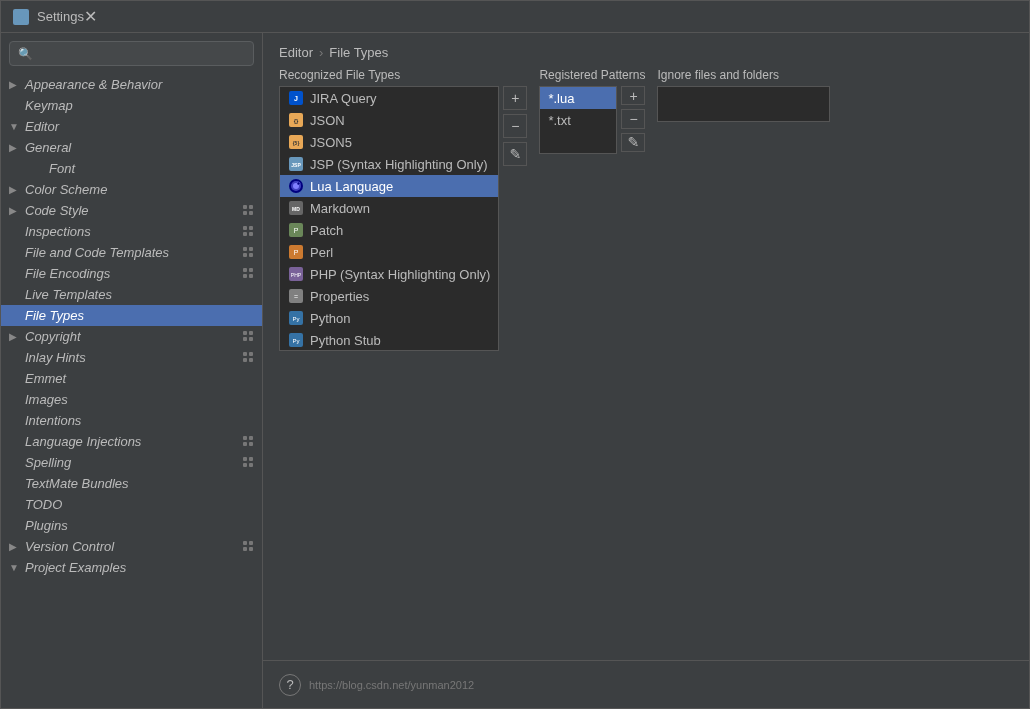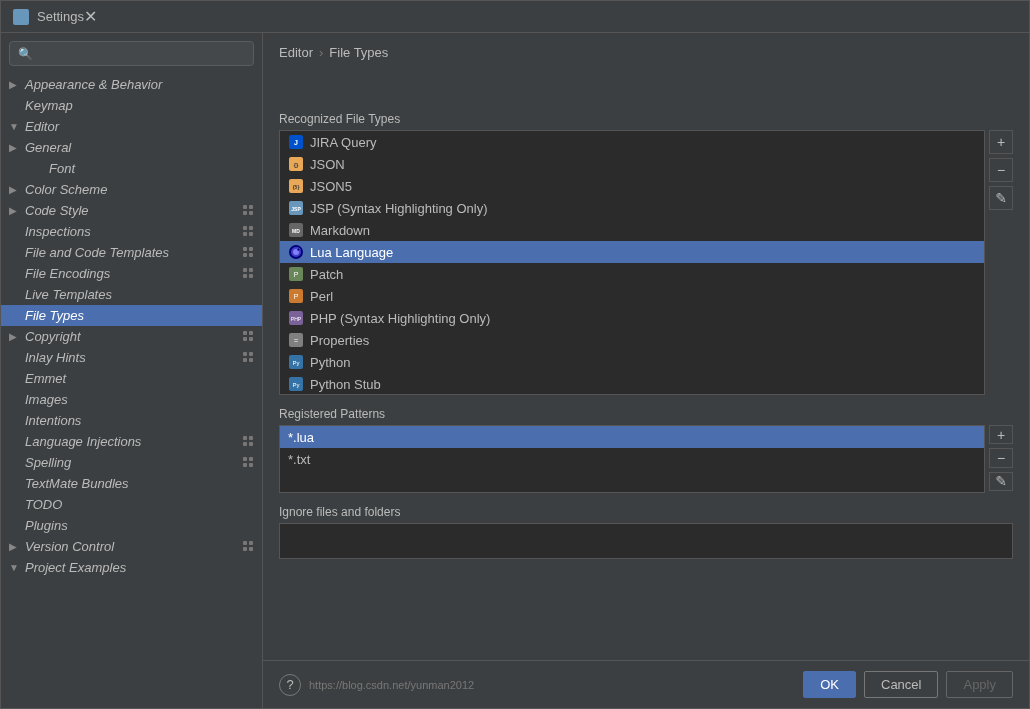--- a/index.html
+++ b/index.html
@@ -146,10 +146,8 @@
       flex: 1;
       padding: 0 16px 16px;
       display: flex;
-      flex-direction: column;
       overflow: hidden;
       gap: 12px;
-      margin-top: 44px;
     }
     .section-label {
       color: #bbb;

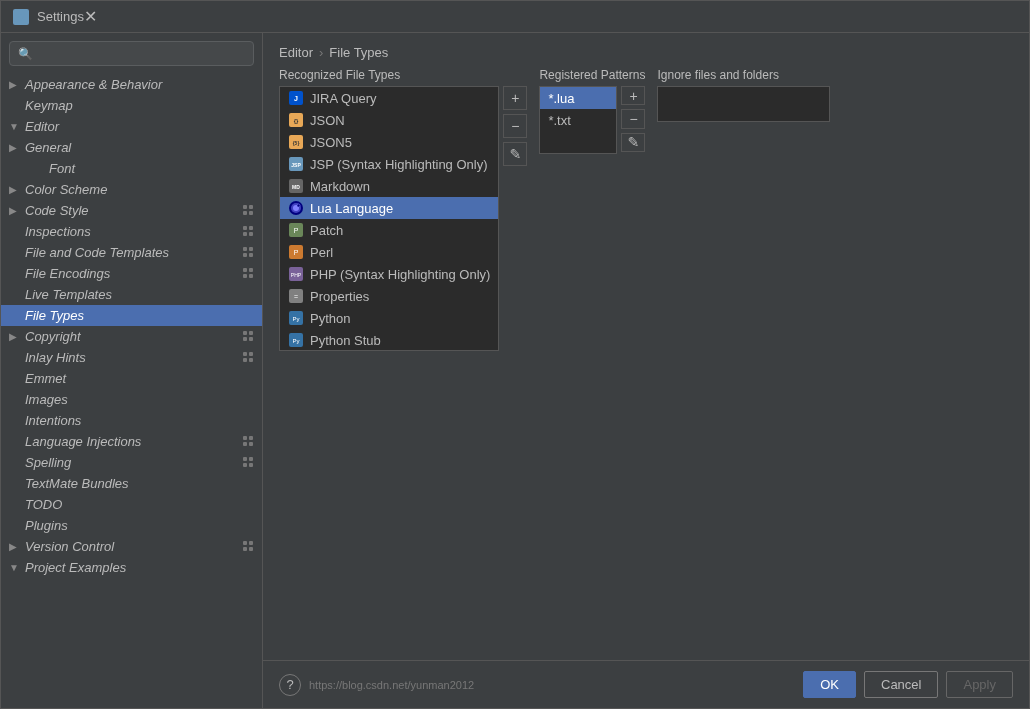--- a/index.html
+++ b/index.html
@@ -539,16 +539,6 @@
                 <span>JSP (Syntax Highlighting Only)</span>
               </div>
 
-              <div class="list-item">
-                <div class="list-item-icon">
-                  <svg width="14" height="14" viewBox="0 0 14 14">
-                      <rect width="14" height="14" rx="2" fill="#666"></rect>
-                      <text x="7" y="10" font-size="5" fill="white" text-anchor="middle" font-weight="bold">MD</text>
-                    </svg>
-                </div>
-                <span>Markdown</span>
-              </div>
-
               <div class="list-item selected">
                 <div class="list-item-icon">
                   <svg width="16" height="16" viewBox="0 0 16 16">
@@ -560,6 +550,16 @@
                   </svg>
                 </div>
                 <span>Lua Language</span>
+              </div>
+
+              <div class="list-item">
+                <div class="list-item-icon">
+                  <svg width="14" height="14" viewBox="0 0 14 14">
+                      <rect width="14" height="14" rx="2" fill="#666"></rect>
+                      <text x="7" y="10" font-size="5" fill="white" text-anchor="middle" font-weight="bold">MD</text>
+                    </svg>
+                </div>
+                <span>Markdown</span>
               </div>
 
               <div class="list-item">

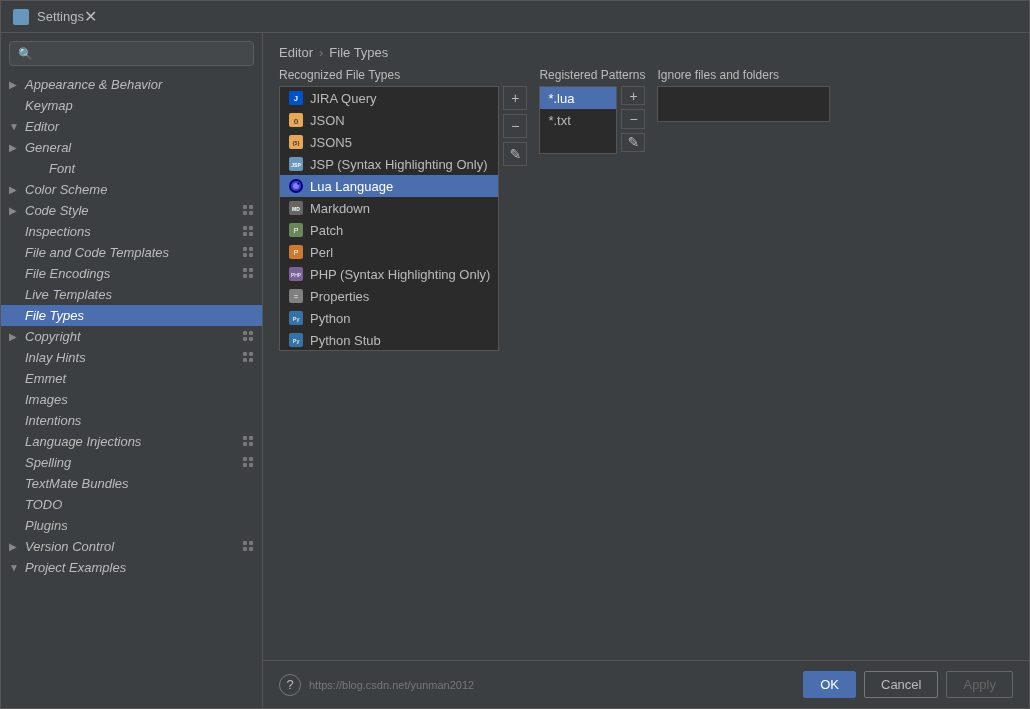--- a/index.html
+++ b/index.html
@@ -661,11 +661,6 @@
           <button class="help-btn">?</button>
           <span class="footer-url">https://blog.csdn.net/yunman2012</span>
         </div>
-        <div class="footer-right">
-          <button class="action-btn">OK</button>
-          <button class="action-btn secondary">Cancel</button>
-          <button class="action-btn disabled">Apply</button>
-        </div>
       </div>
     </div>
   </div>

